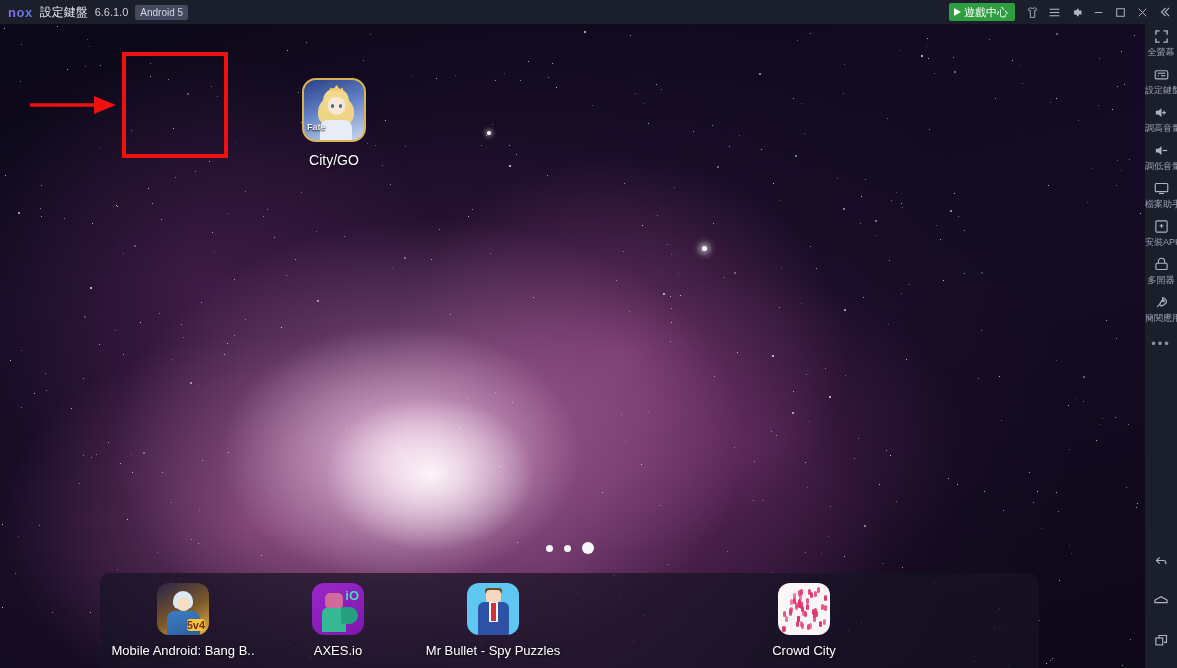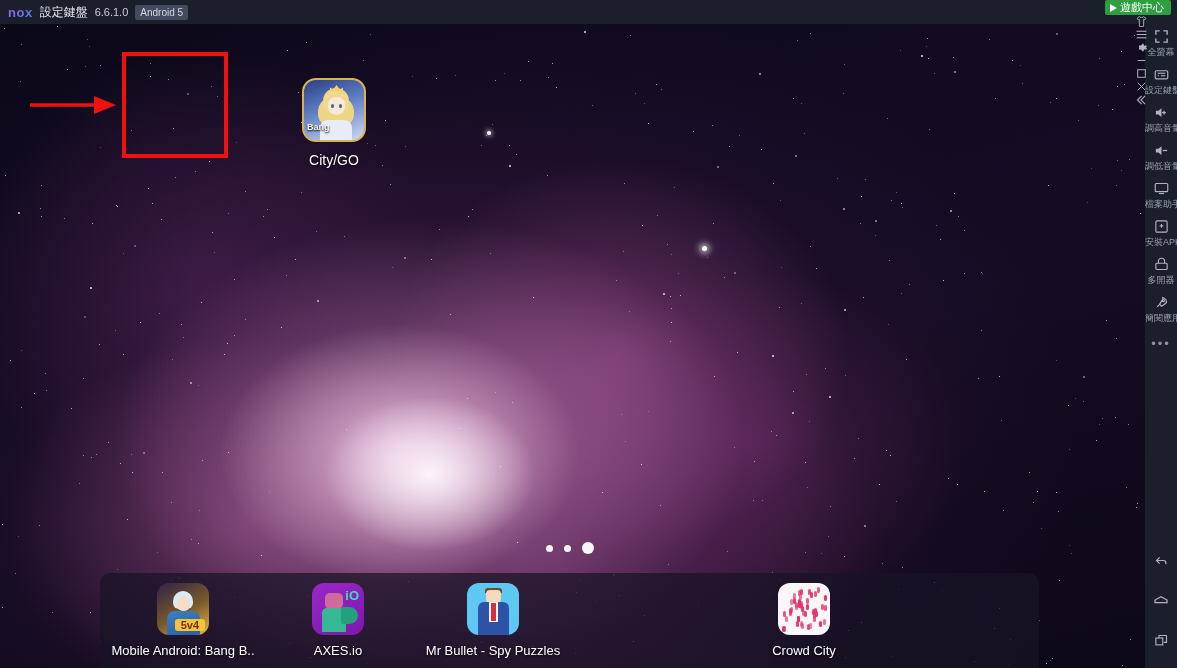--- a/index.html
+++ b/index.html
@@ -19,7 +19,7 @@
   .tb-ver { color:#c9cdd8; font-size:11px; }
   .tb-badge { background:#434a5e; color:#d4d8e2; font-size:10px; border-radius:2px;
     padding:1px 5px; line-height:13px; }
-  #tb-right { margin-left:auto; display:flex; align-items:center; height:24px;flex-direction:column; }
+  #tb-right { margin-left:auto; display:flex; align-items:center; height:24px; }
   .gc-btn { background:#2f9e41; color:#fff; font-size:11px; height:18px;
     display:flex; align-items:center; gap:3px; padding:0 7px 0 5px; border-radius:2px;
     margin-right:6px; }

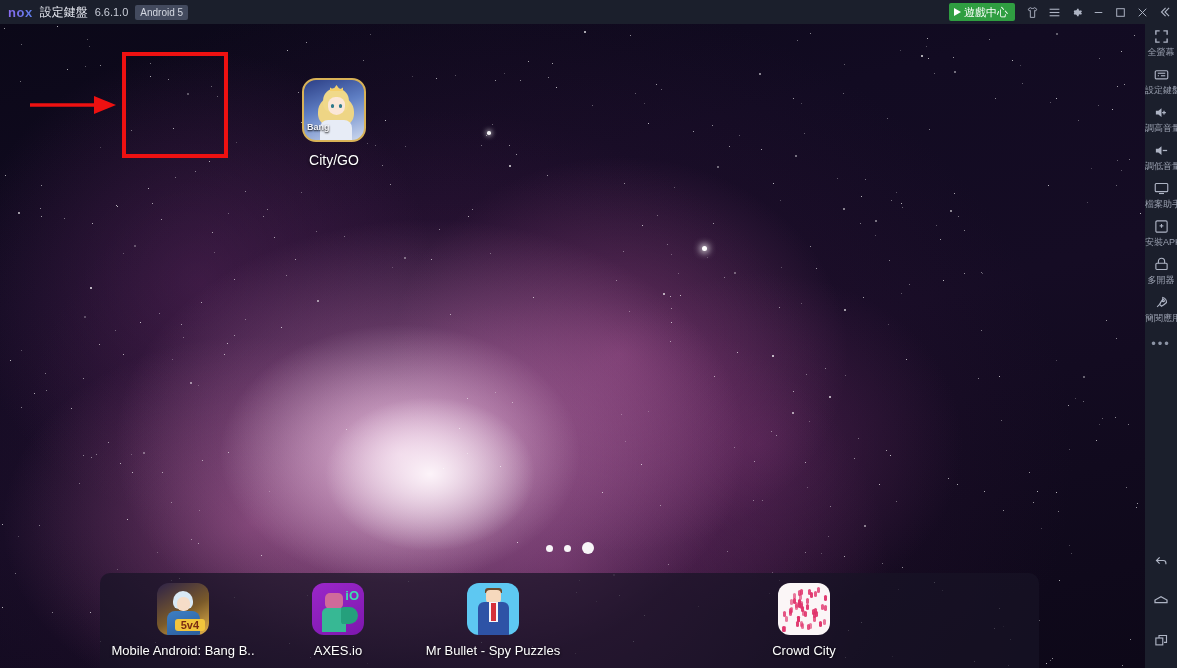--- a/index.html
+++ b/index.html
@@ -651,7 +651,7 @@
           <span class="eyeL"></span>
           <span class="eyeR"></span>
           <span class="body"></span>
-        <span class="txt">Bang</span>
+        <span class="txt">Fate</span>
       </div>
       <div class="applabel">City/GO</div>
     </div>

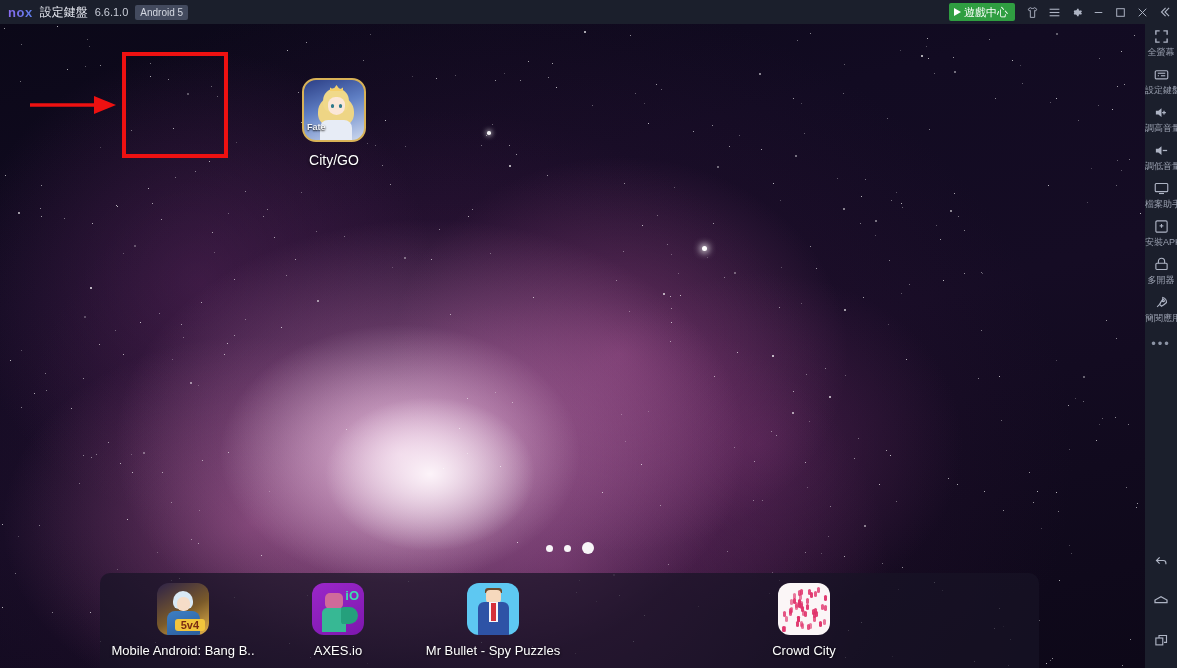--- a/index.html
+++ b/index.html
@@ -122,7 +122,7 @@
   .ic-ml .b { position:absolute; left:10px; top:28px; width:33px; height:24px;
     border-radius:8px 8px 0 0; background:linear-gradient(160deg,#3d7fc4,#2b5e9c); }
   .ic-ml .s { position:absolute; right:4px; bottom:4px; background:#f2c53c; color:#7a2b12;
-    font-size:11px; font-weight:700; padding:0 6px; border-radius:3px; }
+    font-size:11px; font-weight:700; padding:0 0; border-radius:3px; }
 
   .ic-axes { background:linear-gradient(150deg,#9b27c9,#7d17ae); }
   .ic-axes .hd { position:absolute; left:13px; top:10px; width:18px; height:16px;

